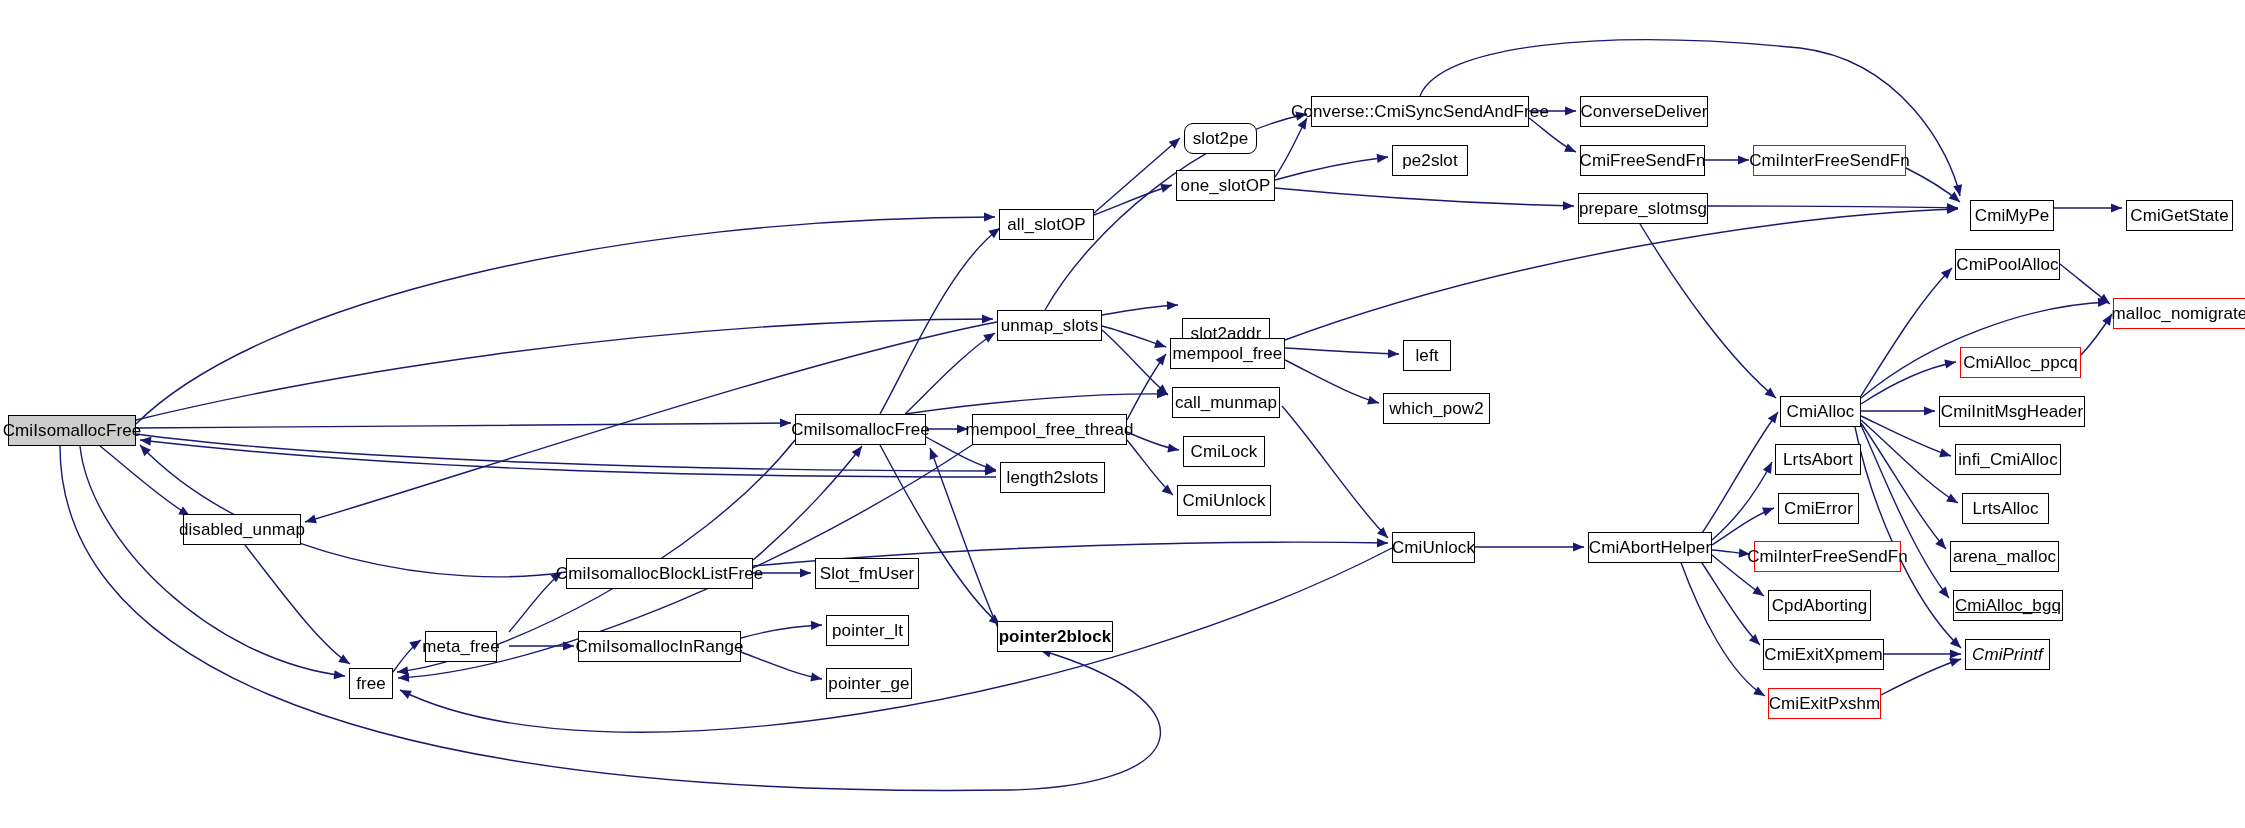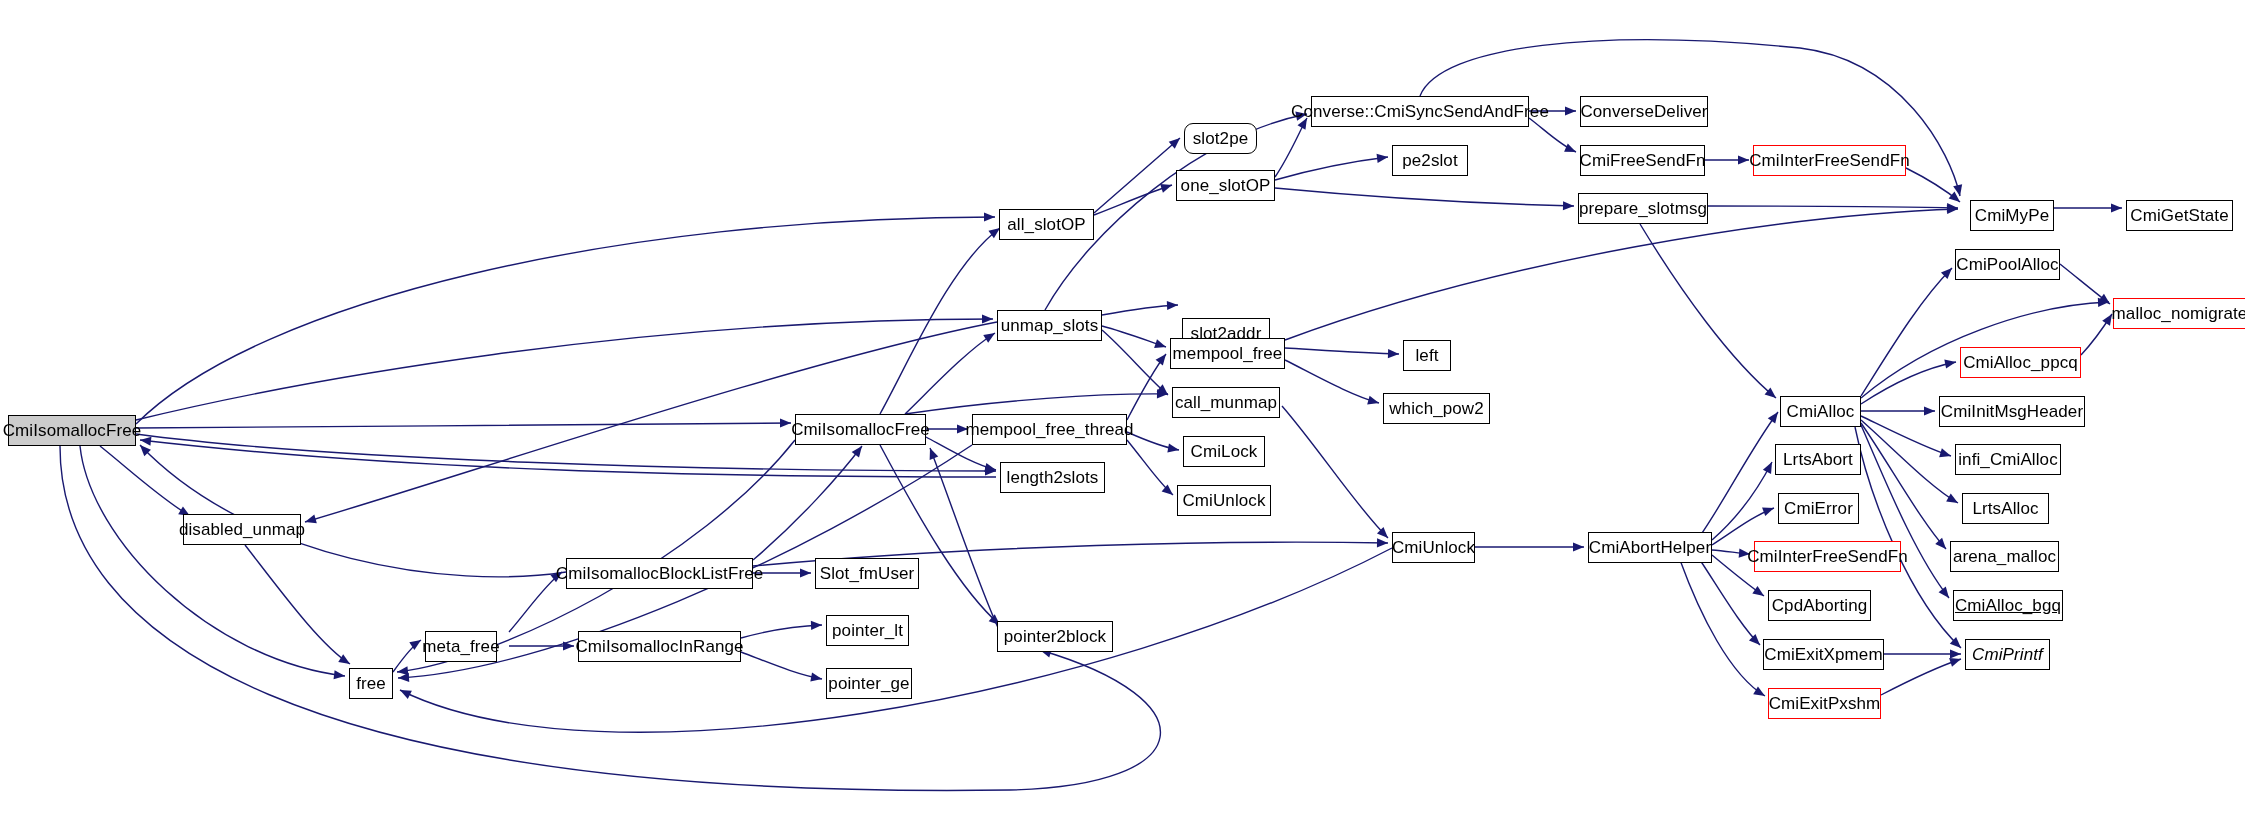--- a/index.html
+++ b/index.html
@@ -228,7 +228,7 @@
     <div class="node" style="left: 826px; top: 668px; width: 86px;">
       <span>pointer_ge</span>
     </div>
-    <div class="node" style="left: 997px; top: 621px; width: 116px;">
+    <div class="node" style="left: 997px; top: 621px; width: 116px; font-weight: bold;">
       <span>pointer2block</span>
     </div>
     <div class="node" style="left: 999px; top: 209px; width: 95px;">

